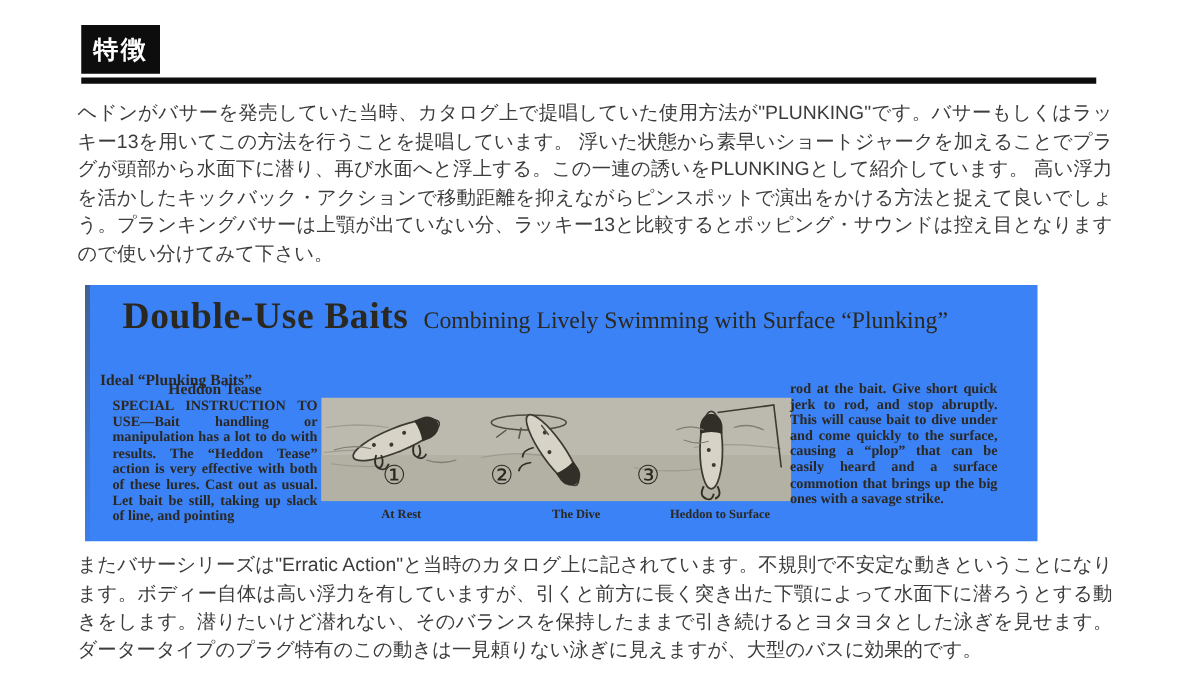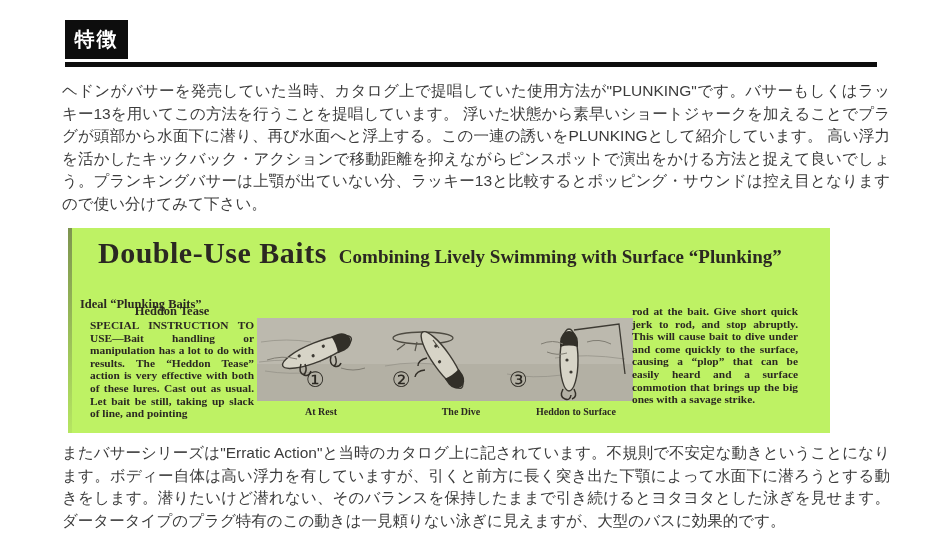--- a/index.html
+++ b/index.html
@@ -20,7 +20,7 @@
 
   
   .catalog{position:absolute;left:68px;top:228px;width:762px;height:205px;margin:0;
-           background:#bef264;color:#2b2822;
+           background:#3b82f6;color:#2b2822;
            font-family:"Liberation Serif","DejaVu Serif",serif;}
   .edge{position:absolute;left:0;top:0;width:4px;height:100%;
         background:linear-gradient(180deg,rgba(72,70,63,.55),rgba(72,70,63,.07));}

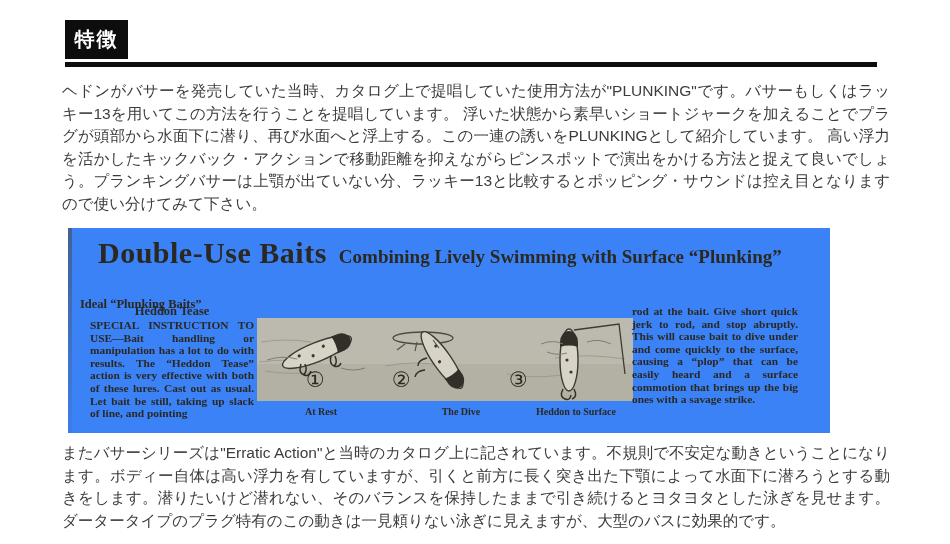--- a/index.html
+++ b/index.html
@@ -27,7 +27,7 @@
   .cat-titles{position:absolute;left:30px;top:8px;white-space:nowrap;display:flex;
               align-items:baseline;gap:12px;}
   .t-main{font-size:30px;font-weight:700;letter-spacing:.5px;}
-  .t-sub{font-size:19px;font-weight:700;}
+  .t-sub{font-size:19px;font-weight:400;}
   .t-line2{position:absolute;left:182px;top:41px;font-size:20px;font-weight:700;white-space:nowrap;}
   .ideal{position:absolute;left:12px;right:0;top:69px;text-align:left;font-size:12.5px;font-weight:700;}
 

